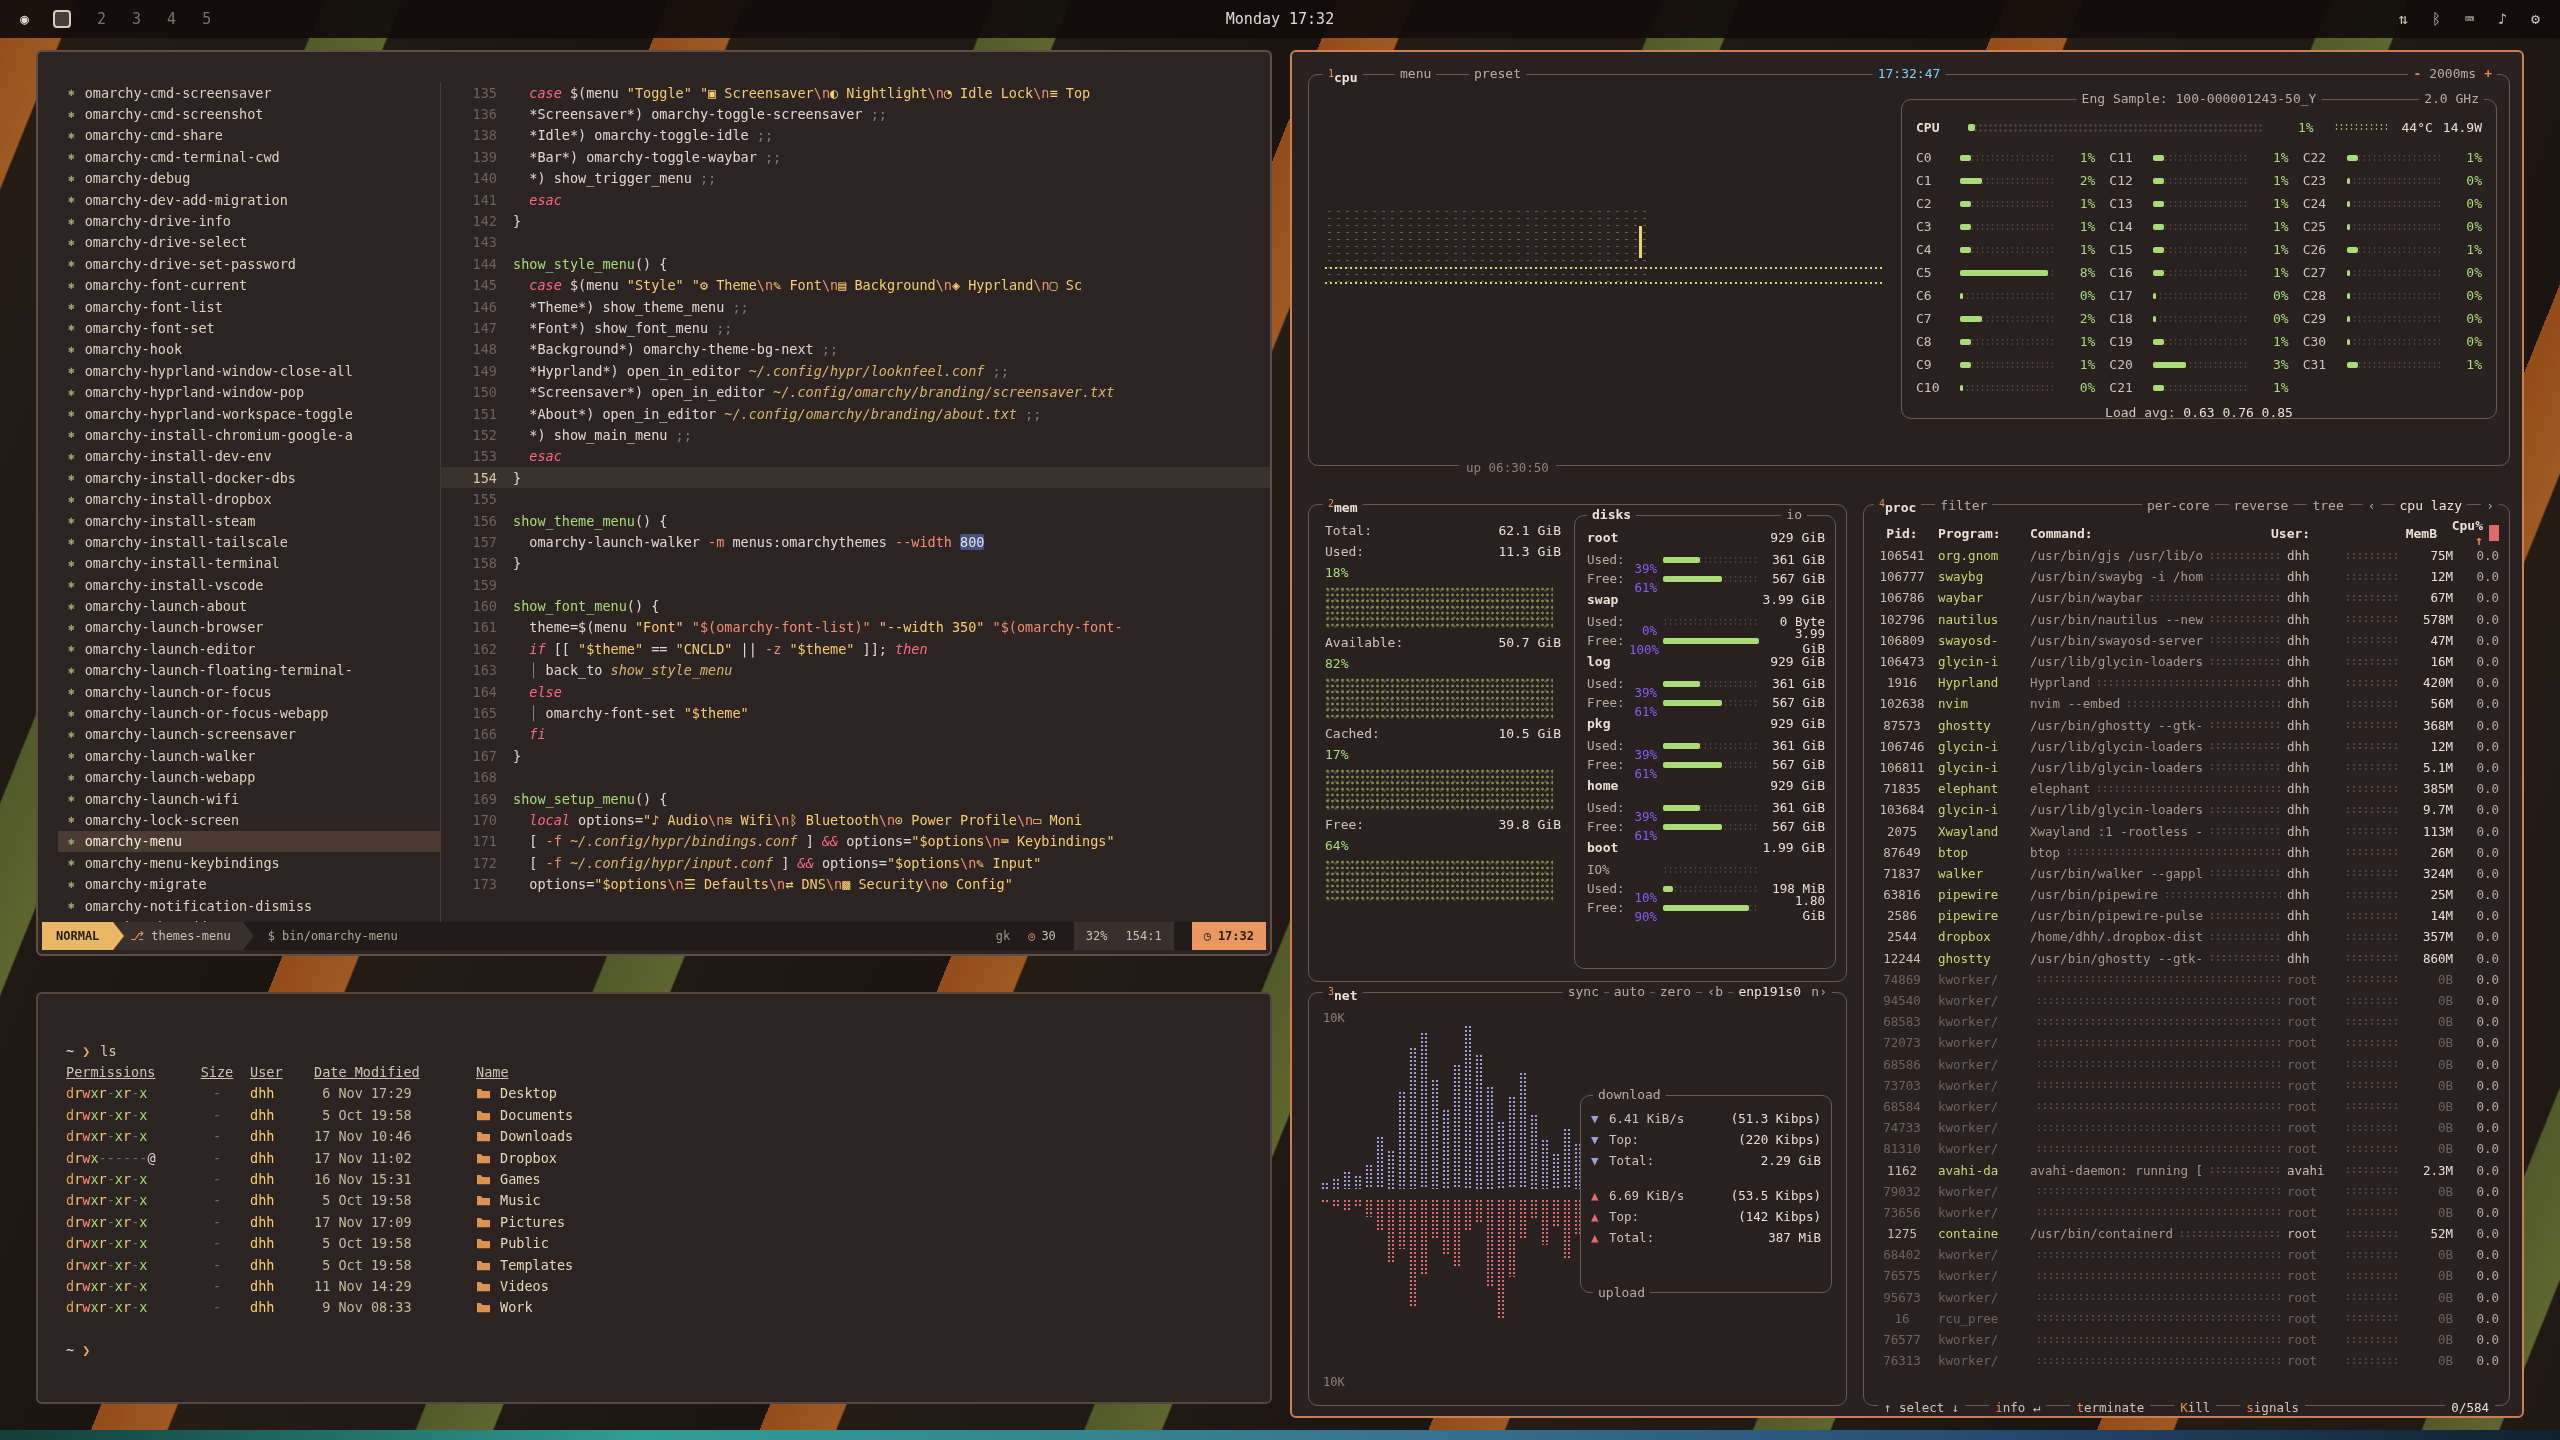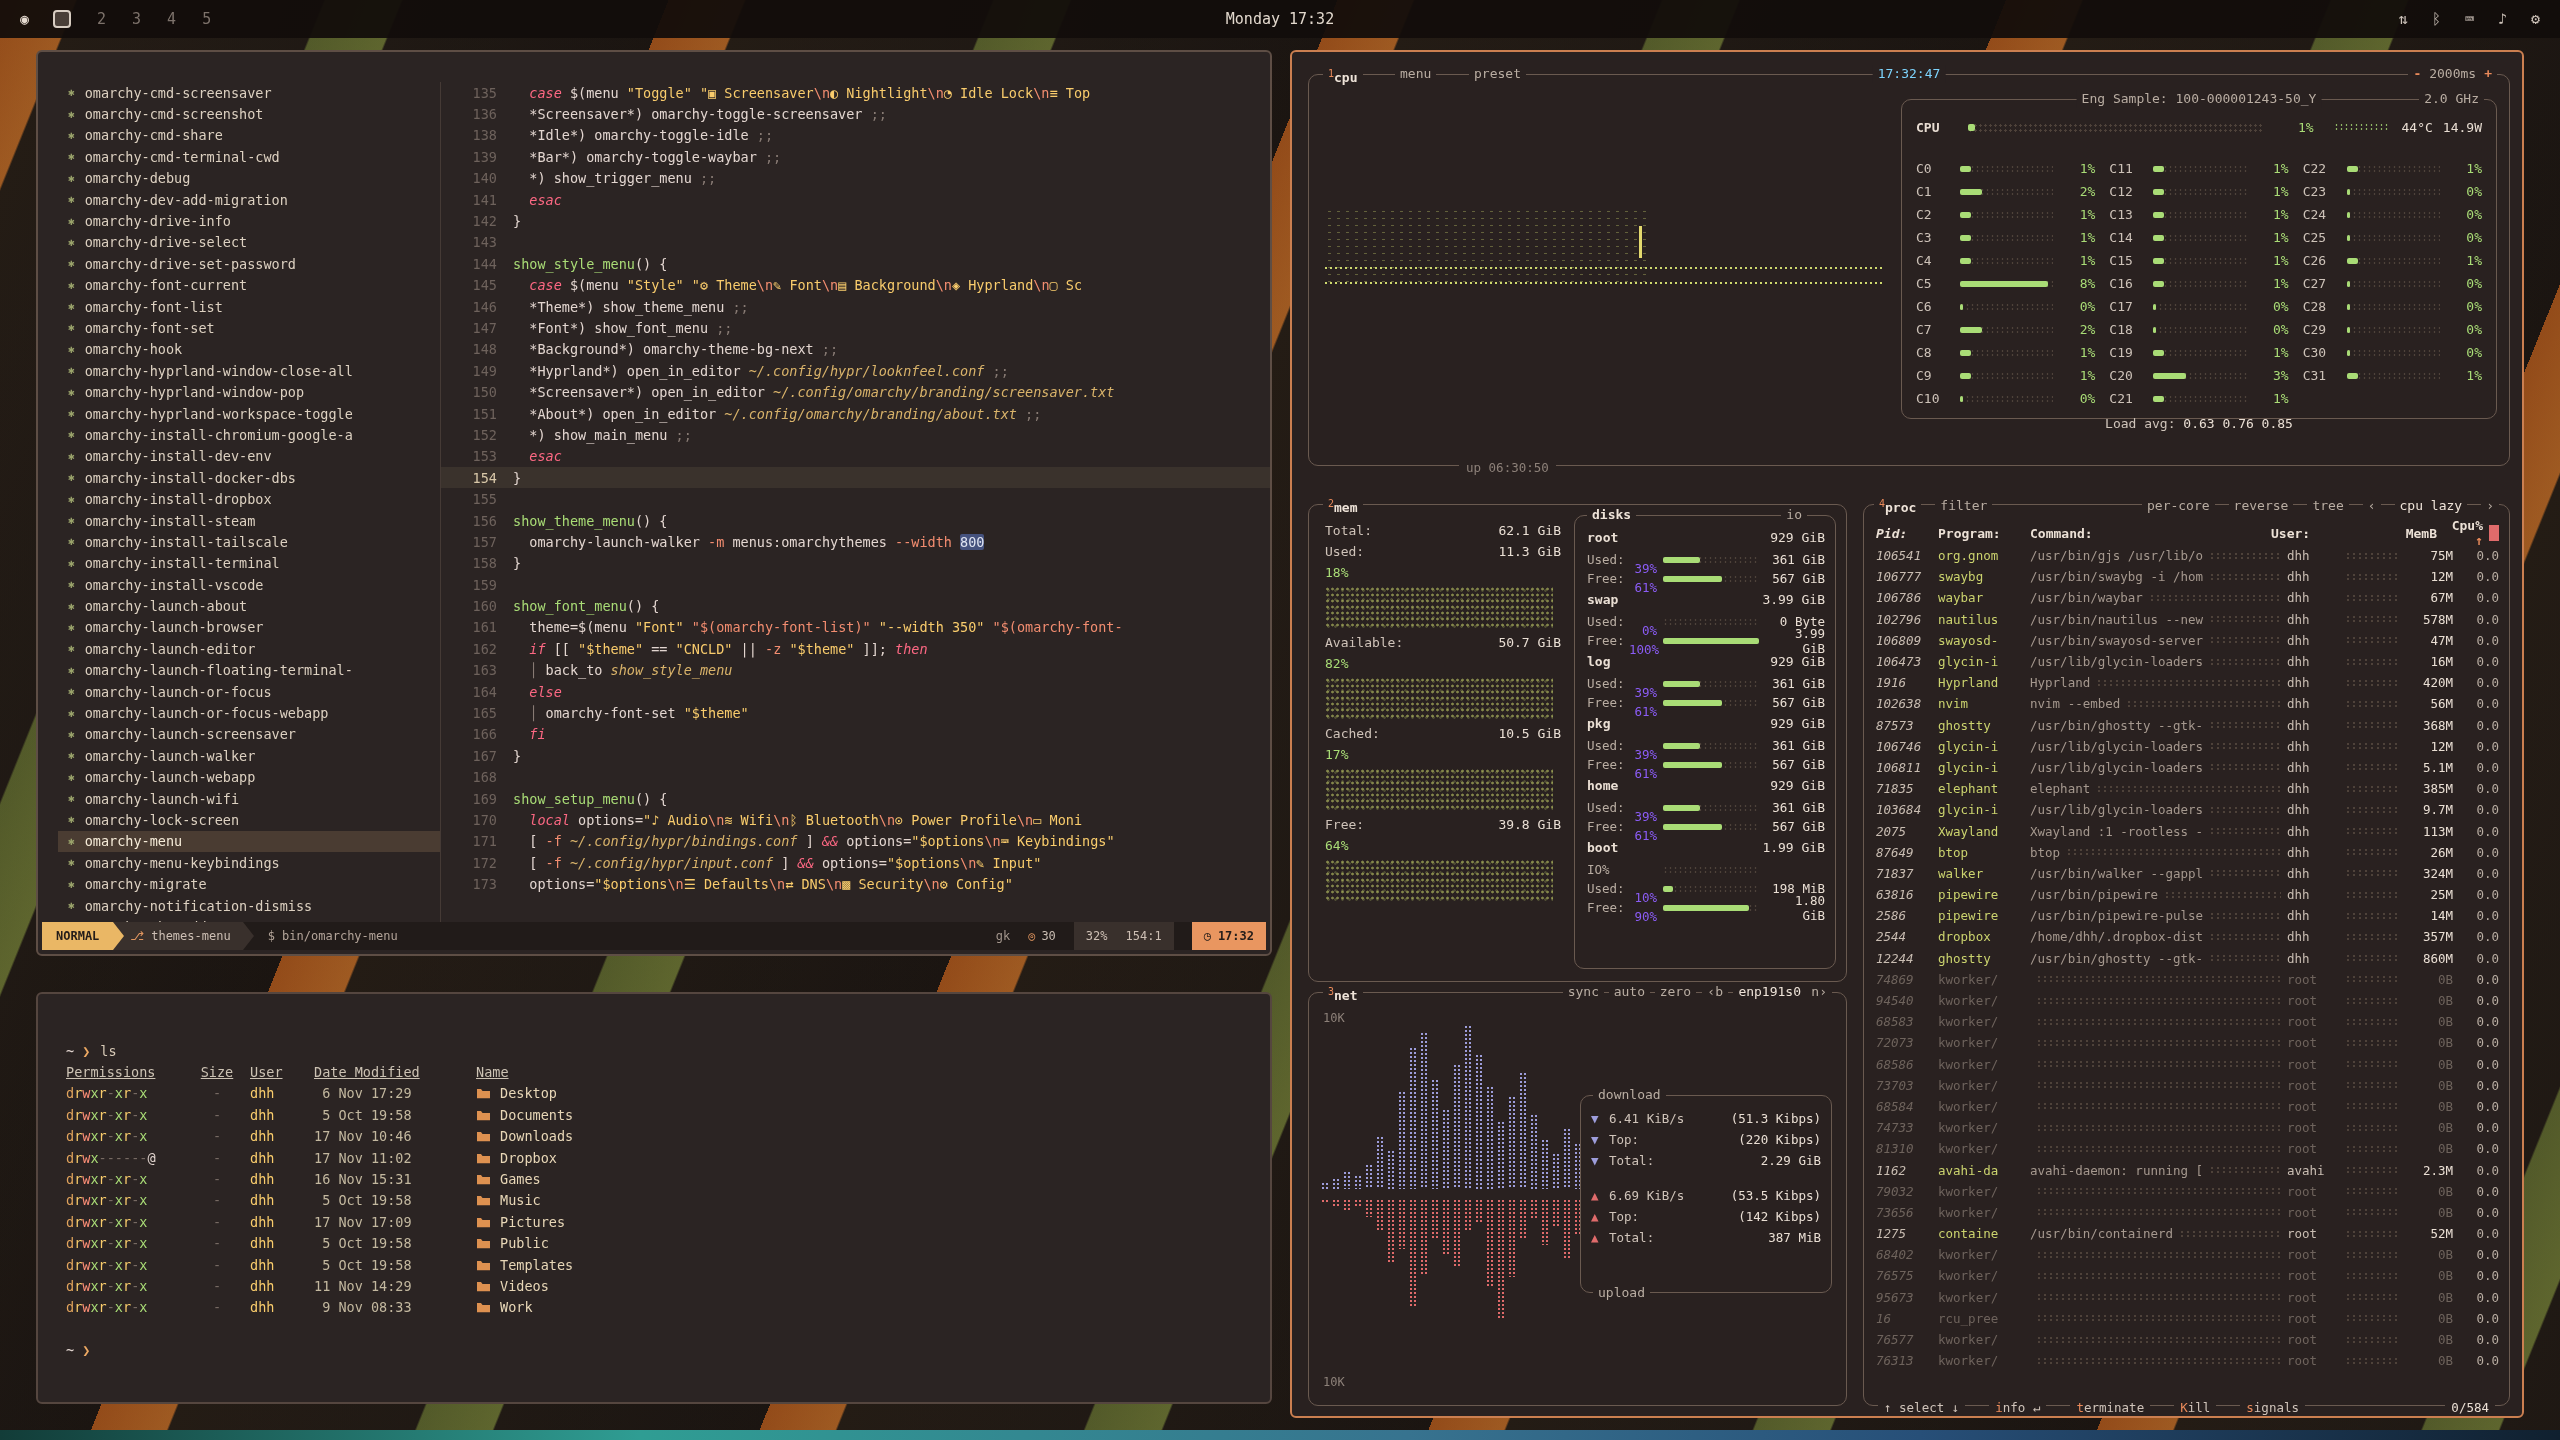--- a/index.html
+++ b/index.html
@@ -105,7 +105,7 @@
   .temp-dots{width:56px;height:8px;margin:0 12px 0 20px;background-image:radial-gradient(rgba(169,220,118,.8) 1px,transparent 1.2px);background-size:5px 4px;}
   .cpu-temp{color:#e8ddd2;margin-right:10px;}
   .cpu-watt{color:#e8ddd2;}
-  #core-grid{display:flex;gap:14px;margin-top:17px;}
+  #core-grid{display:flex;gap:14px;margin-top:6px;}
   .core-col{flex:1;}
   .core-row{display:flex;align-items:center;height:23px;font-size:13px;}
   .core-name{width:36px;color:#cdc2b8;}

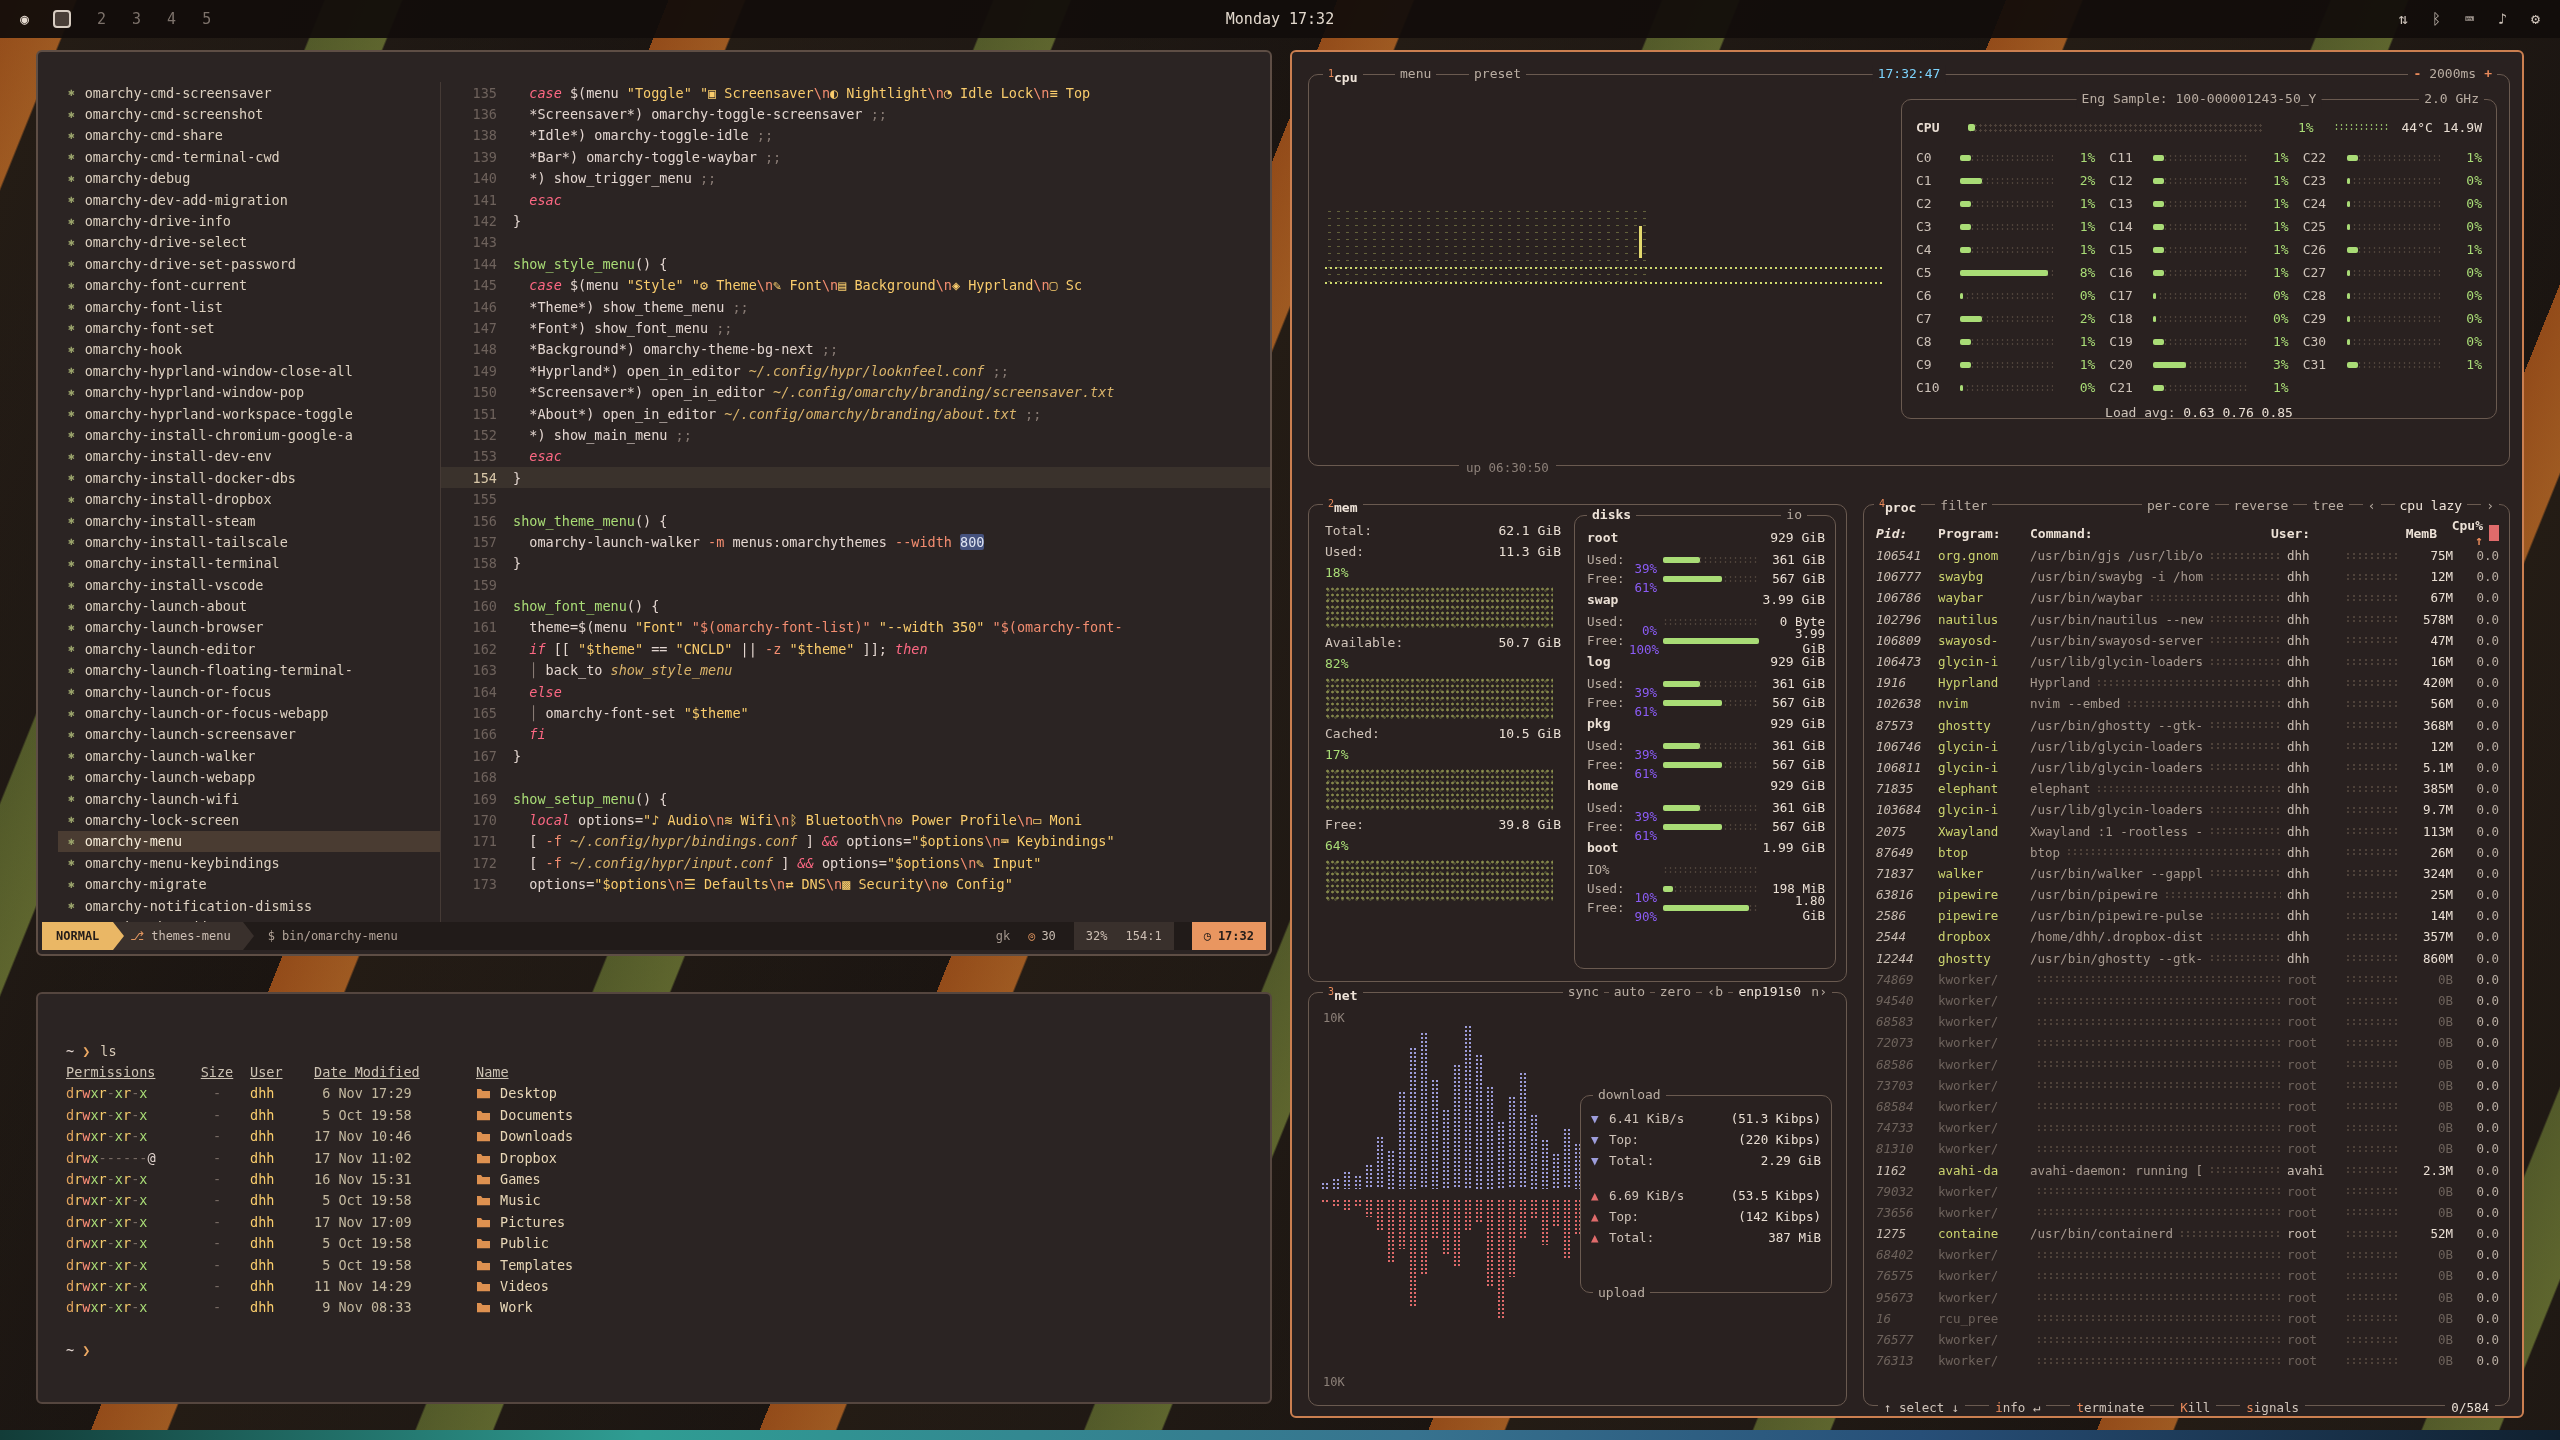--- a/index.html
+++ b/index.html
@@ -164,7 +164,7 @@
   .proc-spacer{flex:1;}
   .proc-head{display:flex;align-items:center;height:24px;font-size:13px;font-weight:bold;color:#ece1d6;}
   .proc-row{display:flex;align-items:center;height:21.2px;font-size:12.5px;white-space:pre;}
-  .pc-pid{width:62px;flex:none;text-align:left;padding-right:10px;box-sizing:border-box;color:#c9bdb2;font-style:italic;}
+  .pc-pid{width:62px;flex:none;text-align:center;padding-right:10px;box-sizing:border-box;color:#c9bdb2;}
   .pc-prog{width:92px;flex:none;color:#cbd36e;overflow:hidden;}
   .pc-cmd{flex:1;display:flex;align-items:center;overflow:hidden;color:#a5988e;}
   .pc-cmd-text{white-space:pre;}

